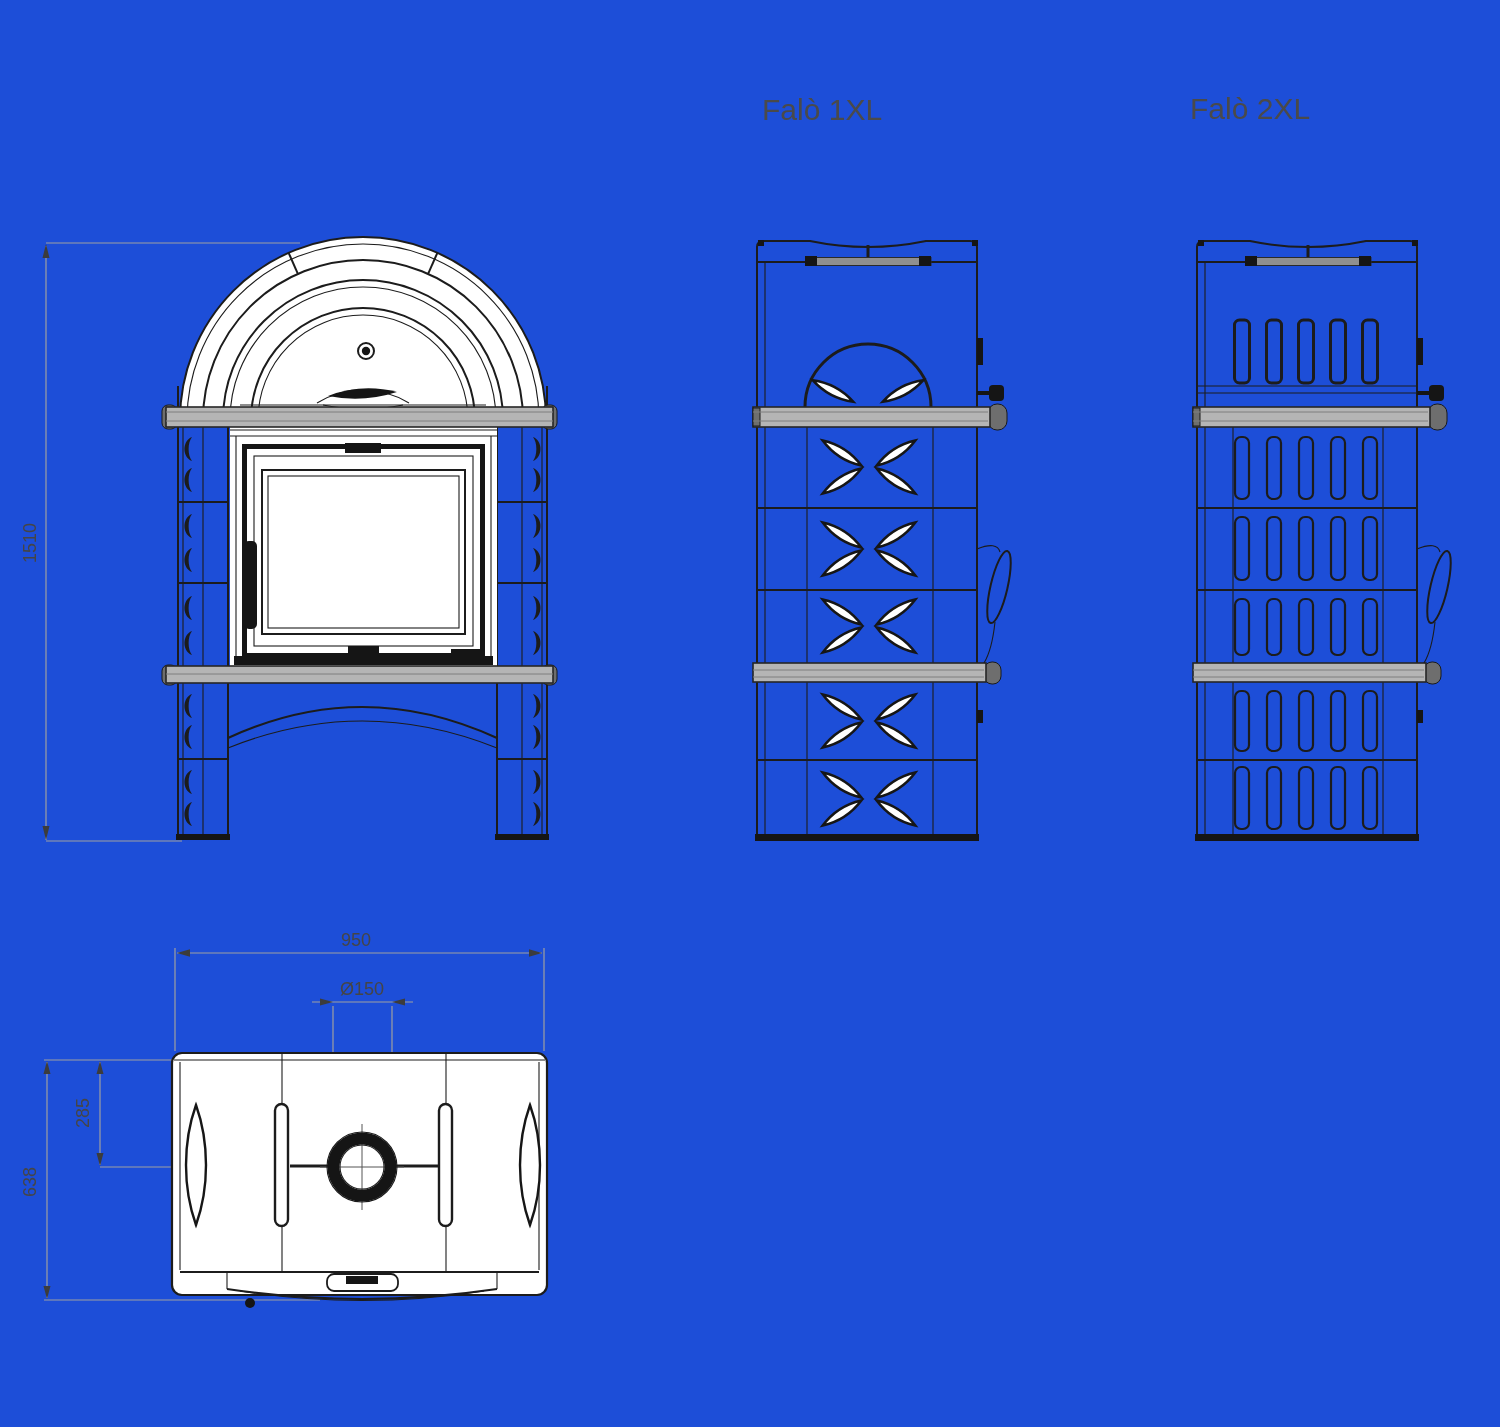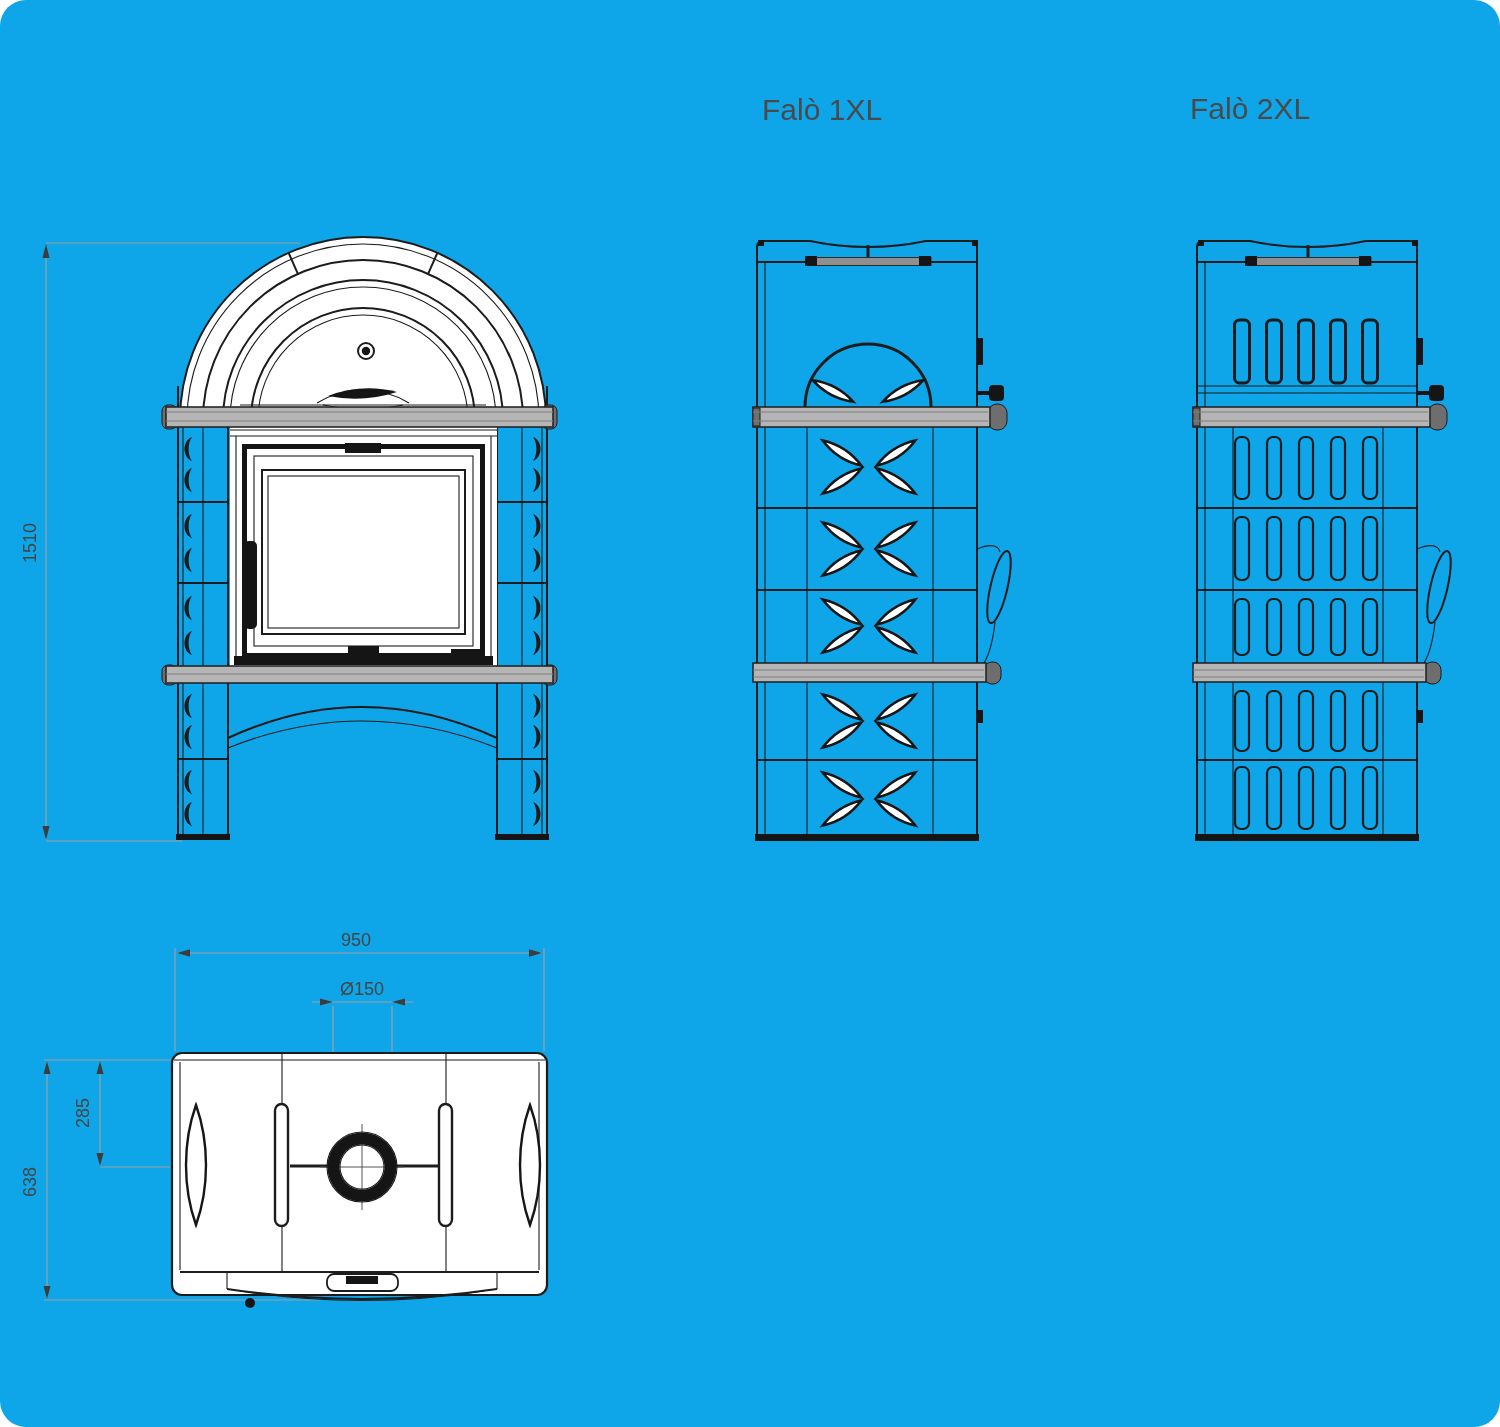--- a/index.html
+++ b/index.html
@@ -3,8 +3,8 @@
 <meta charset="utf-8">
 <style>
   html,body{margin:0;padding:0;background:#ffffff;}
-  #canvas{position:relative;width:1500px;height:1427px;background:#0ea5e9;overflow:hidden;
-          font-family:"Liberation Sans",sans-serif;border-radius:26px;}
+  #canvas{position:relative;width:1500px;height:1427px;background:#1d4ed8;overflow:hidden;
+          font-family:"Liberation Sans",sans-serif;}
   svg{position:absolute;left:0;top:0;}
   
   .k  {stroke:#1c1c1c;fill:none;stroke-width:2;}

